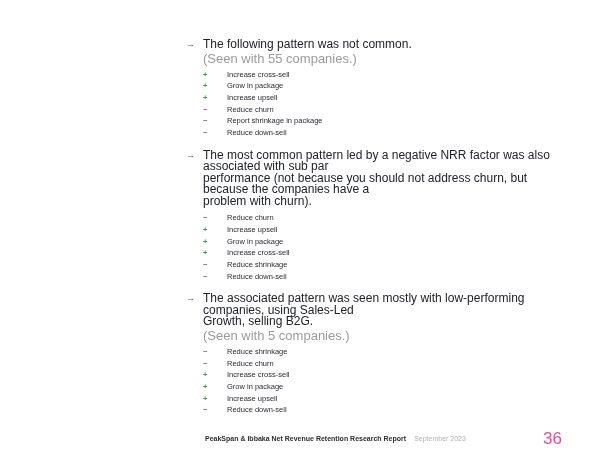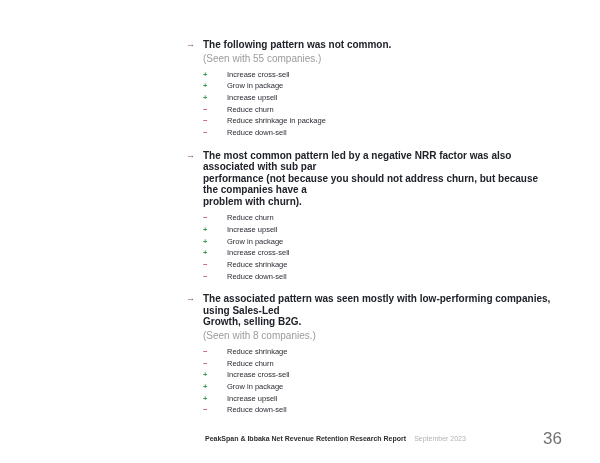--- a/index.html
+++ b/index.html
@@ -20,7 +20,7 @@
     color:#7a3f7d;
   }
   .heading {
-    font-size:10px; font-weight:bold; line-height:11.5px;
+    font-size:12px; font-weight:normal; line-height:11.5px;
     color:#21232b; white-space:pre-line; max-width:352px;
   }
   .seen {

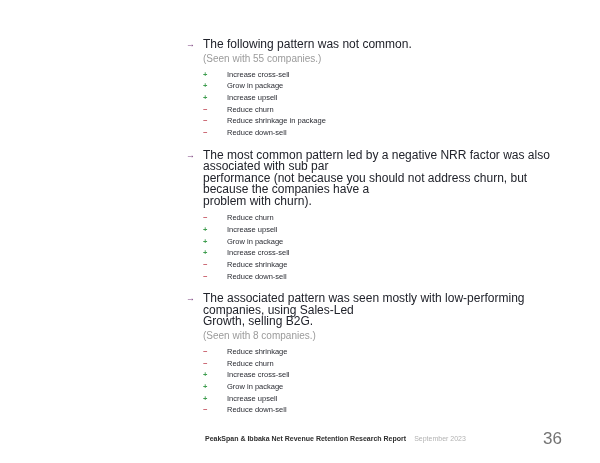--- a/index.html
+++ b/index.html
@@ -24,7 +24,7 @@
     color:#21232b; white-space:pre-line; max-width:352px;
   }
   .seen {
-    font-size:10px; color:#9b9b9b; line-height:11px;
+    font-size:13px; color:#9b9b9b; line-height:11px;
     margin:2px 0 5px 17px;
   }
   .list { margin-left:17px; margin-top:5px; }

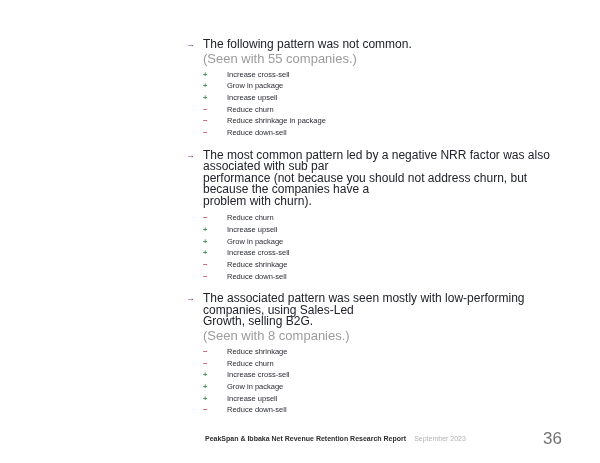--- a/index.html
+++ b/index.html
@@ -75,7 +75,7 @@
         </div>
         <div class="item">
           <span class="sign minus">−</span>
-          <span>Reduce shrinkage in package</span>
+          <span>Report shrinkage in package</span>
         </div>
         <div class="item">
           <span class="sign minus">−</span>

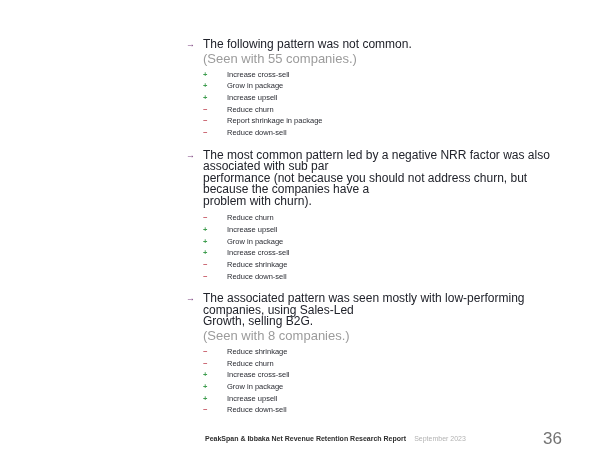--- a/index.html
+++ b/index.html
@@ -125,7 +125,7 @@
         <div class="heading">The associated pattern was seen mostly with low-performing companies, using Sales-Led
 Growth, selling B2G.</div>
       </div>
-      <div class="seen">(Seen with 8 companies.)</div>
+      <div class="seen">(Seen with 5 companies.)</div>
       <div class="list">
         <div class="item">
           <span class="sign minus">−</span>

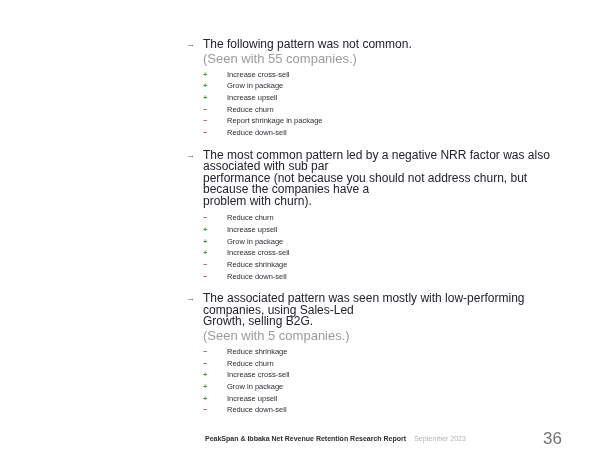--- a/index.html
+++ b/index.html
@@ -41,7 +41,7 @@
   .footer-date  { color:#b3b3b3; }
   .page-number {
     position:absolute; right:38px; top:429px;
-    font-size:17px; color:#737373; line-height:19px;text-align:right;
+    font-size:17px; color:#ec4899; line-height:19px;text-align:right;
   }
 </style>
 </head>

